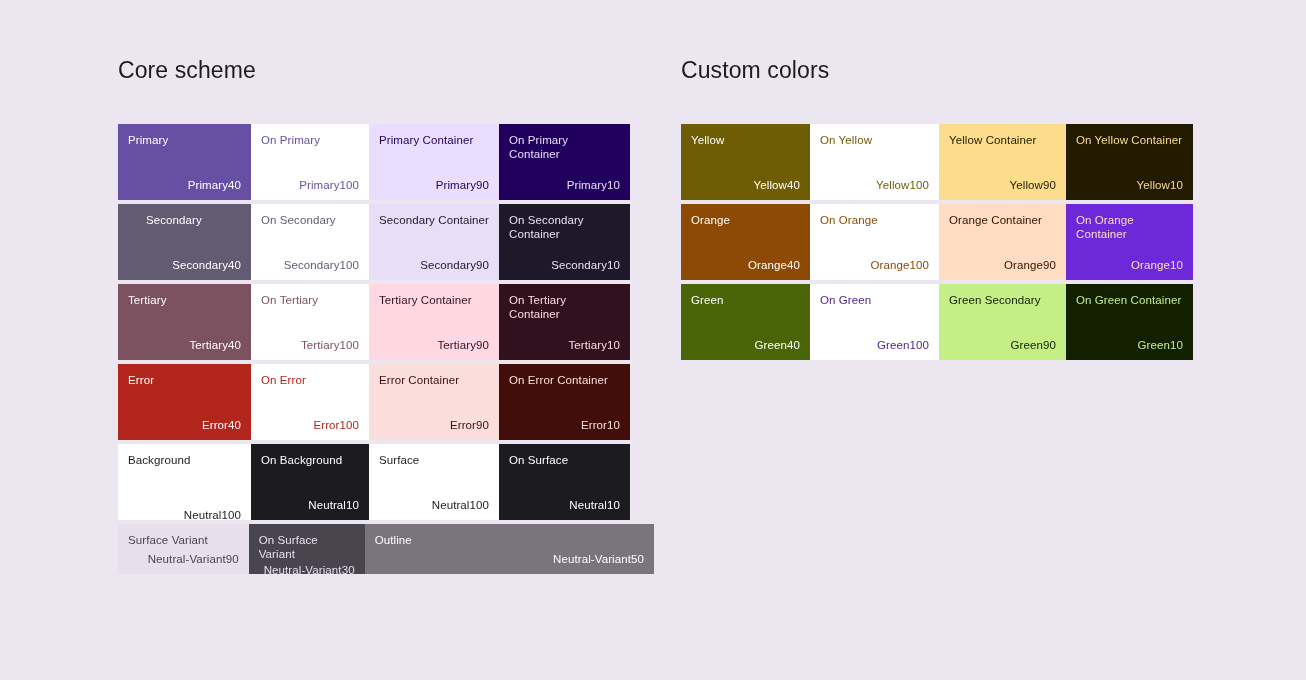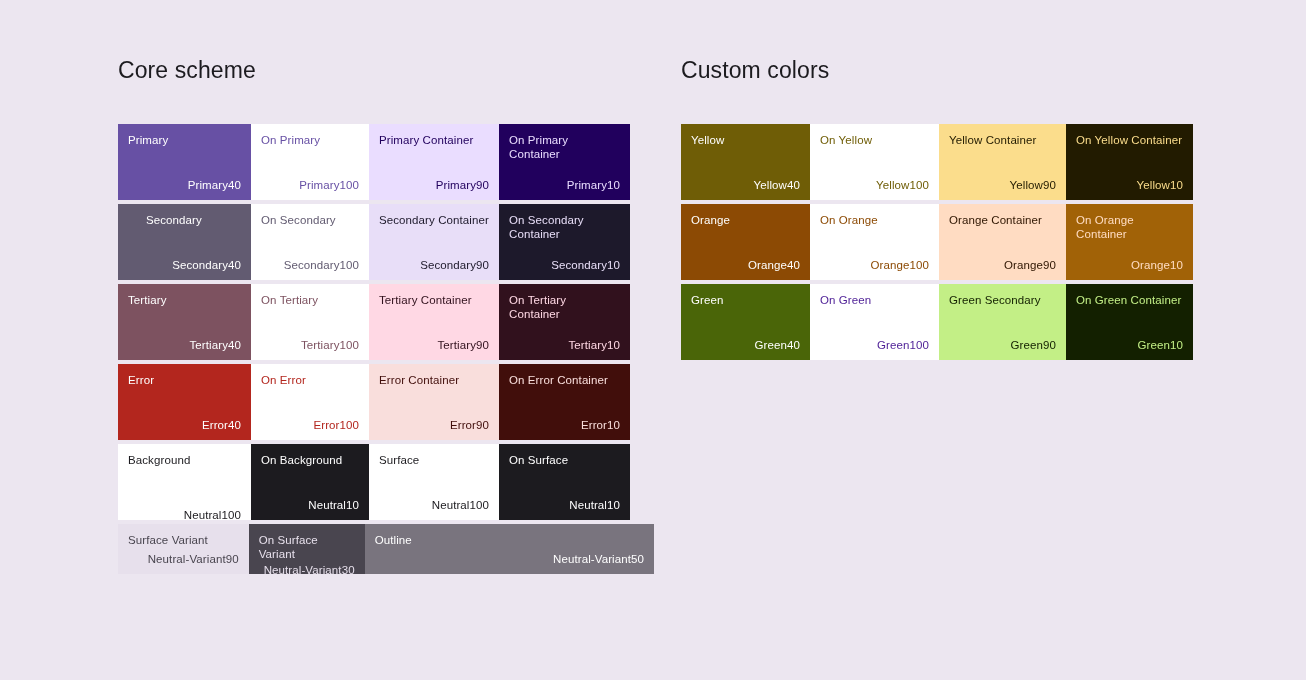--- a/index.html
+++ b/index.html
@@ -123,7 +123,7 @@
             <div class="swatch-name">On Secondary</div>
             <div class="swatch-token">Secondary100</div>
           </div>
-          <div class="swatch c-w3" style="background: rgb(232, 222, 248); color: rgb(29, 25, 43);">
+          <div class="swatch c-w3" style="background: rgb(232, 222, 248); color: rgb(29, 25, 43); align-items: flex-end;">
             <div class="swatch-name">Secondary Container</div>
             <div class="swatch-token">Secondary90</div>
           </div>

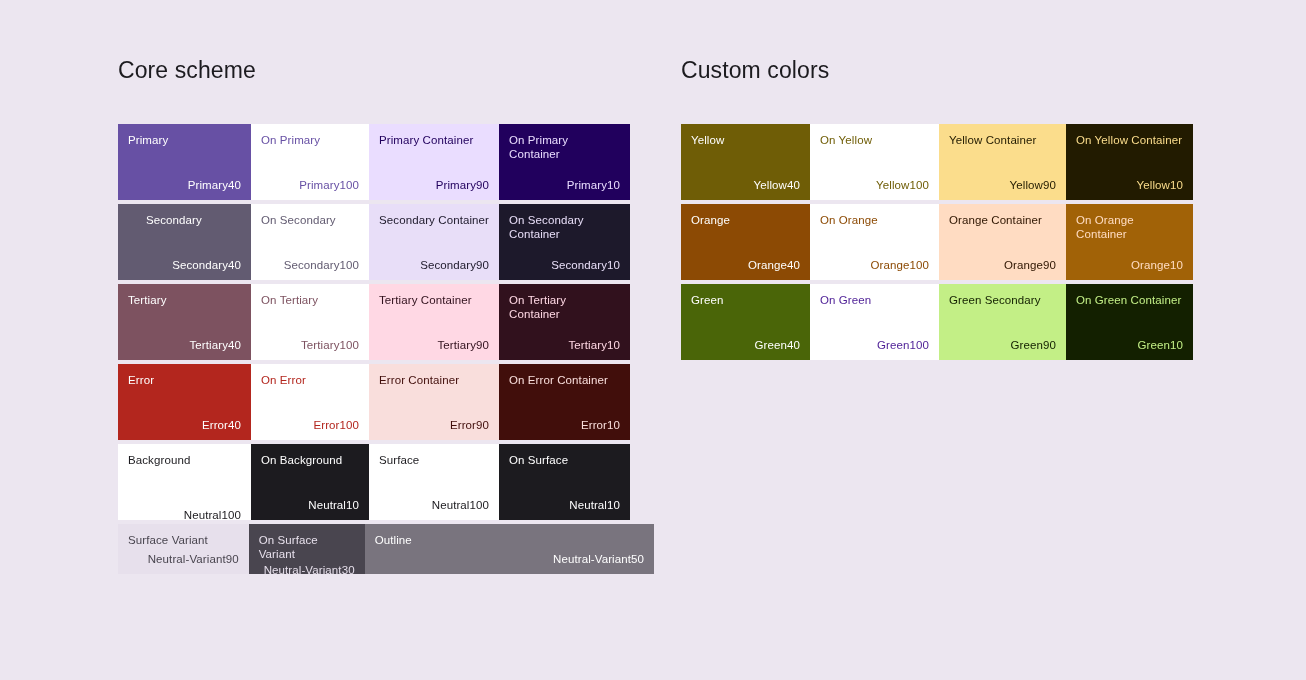--- a/index.html
+++ b/index.html
@@ -237,7 +237,7 @@
             <div class="swatch-name">Orange Container</div>
             <div class="swatch-token">Orange90</div>
           </div>
-          <div class="swatch x-w4" style="background: #a16207; color: rgb(255, 220, 194);">
+          <div class="swatch x-w4" style="background: #6d28d9; color: rgb(255, 220, 194);">
             <div class="swatch-name">On Orange Container</div>
             <div class="swatch-token">Orange10</div>
           </div>

